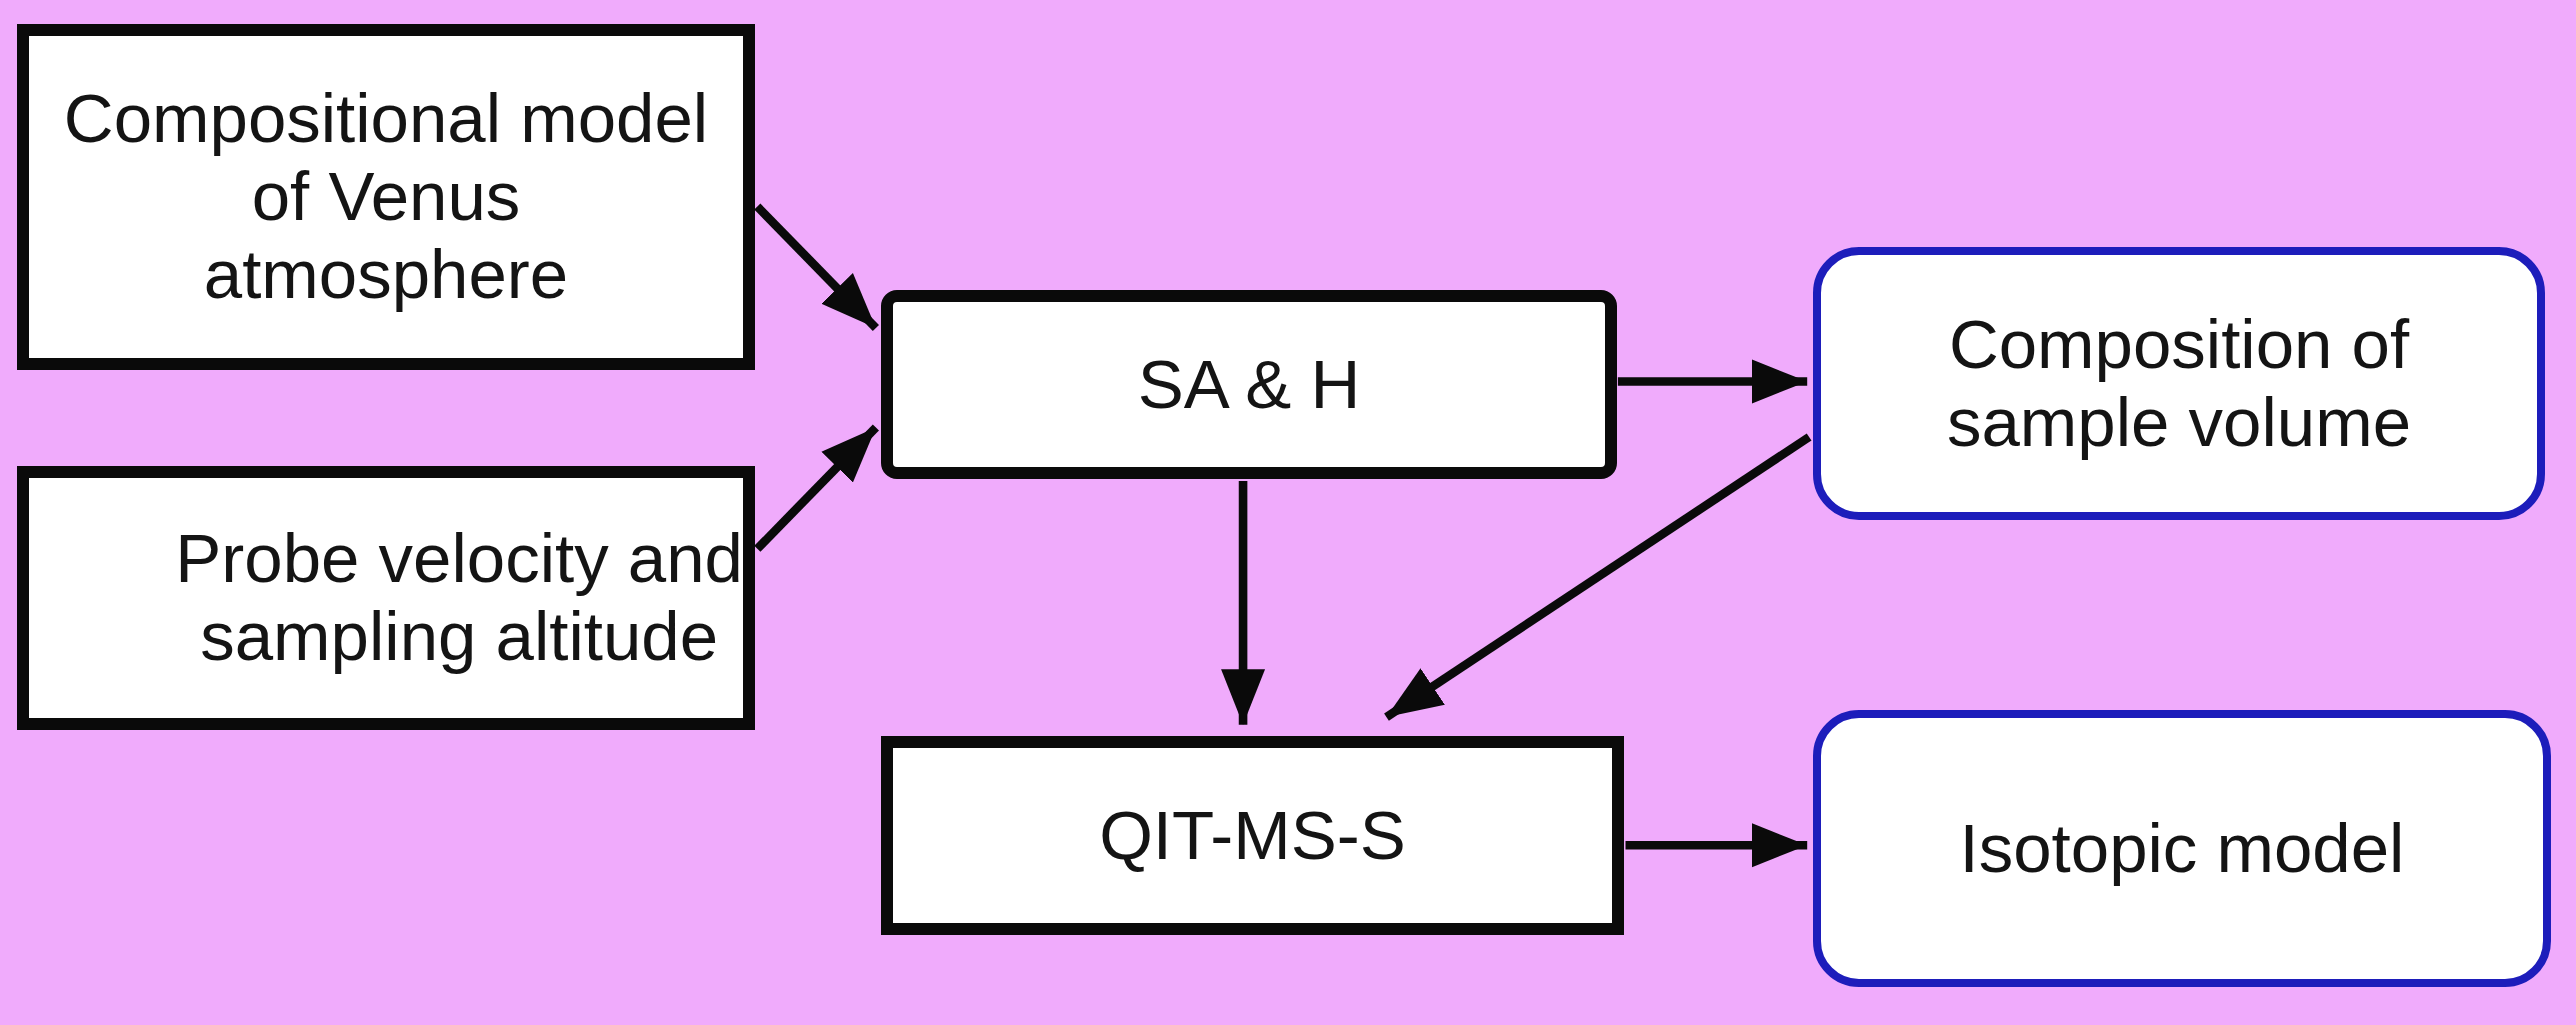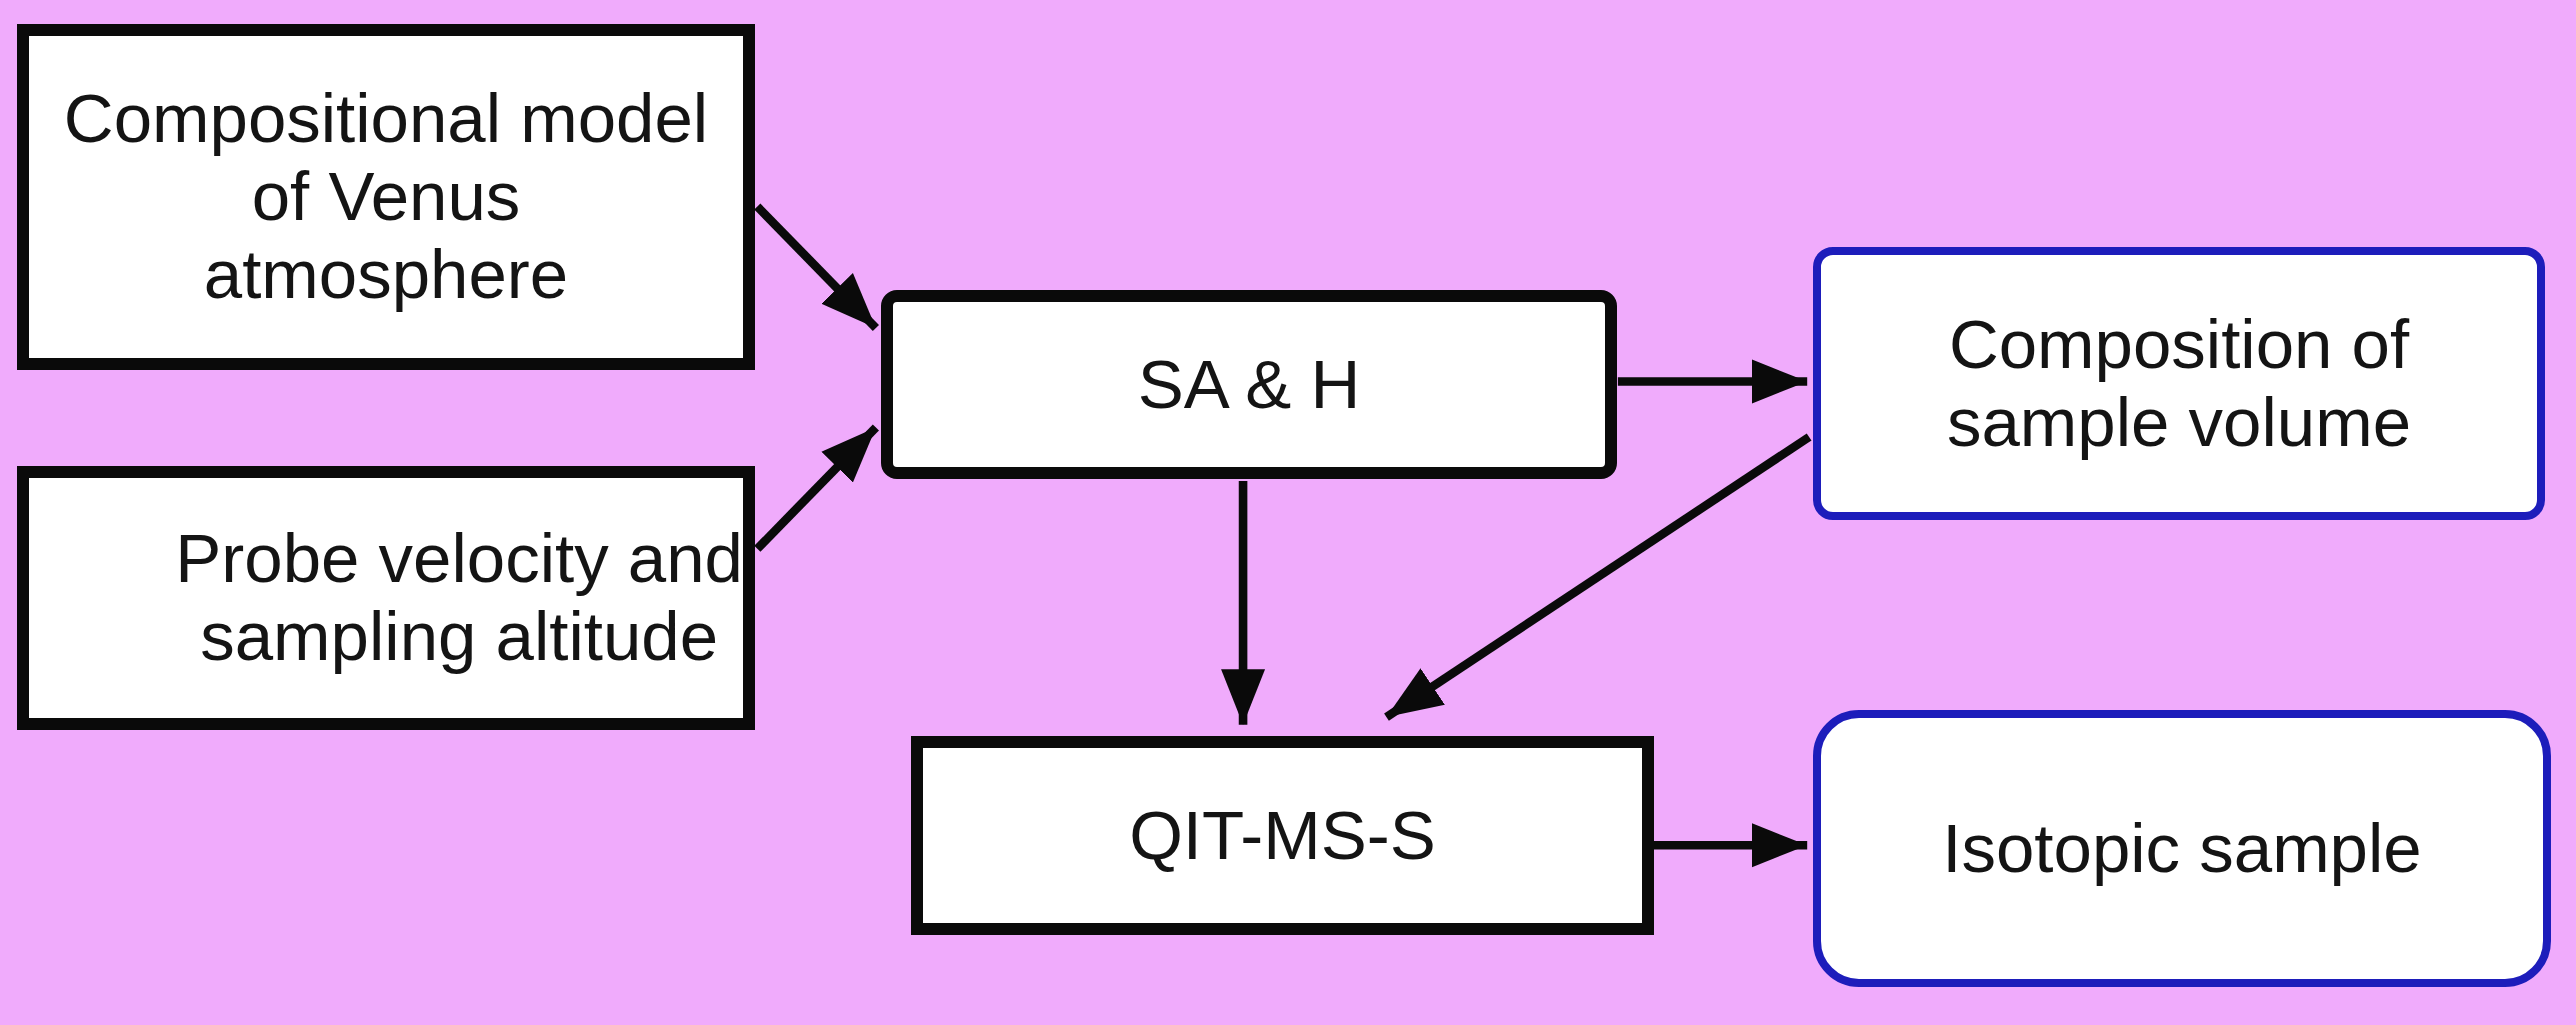--- a/index.html
+++ b/index.html
@@ -39,7 +39,7 @@
   #node-probe-velocity      { left: 17px;   top: 466px; width: 738px; height: 264px; justify-content: flex-end; }
   #node-sa-h                { left: 881px;  top: 290px; width: 736px; height: 189px; border-radius: 16px; }
   #node-qit-ms-s            { left: 911px;  top: 736px; width: 743px; height: 199px; }
-  #node-composition-volume  { left: 1813px; top: 247px; width: 732px; height: 273px; border-radius: 20px; }
+  #node-composition-volume  { left: 1813px; top: 247px; width: 732px; height: 273px; }
   #node-isotopic-ratios     { left: 1813px; top: 710px; width: 738px; height: 277px; }
   #arrow-layer {
     position: absolute;

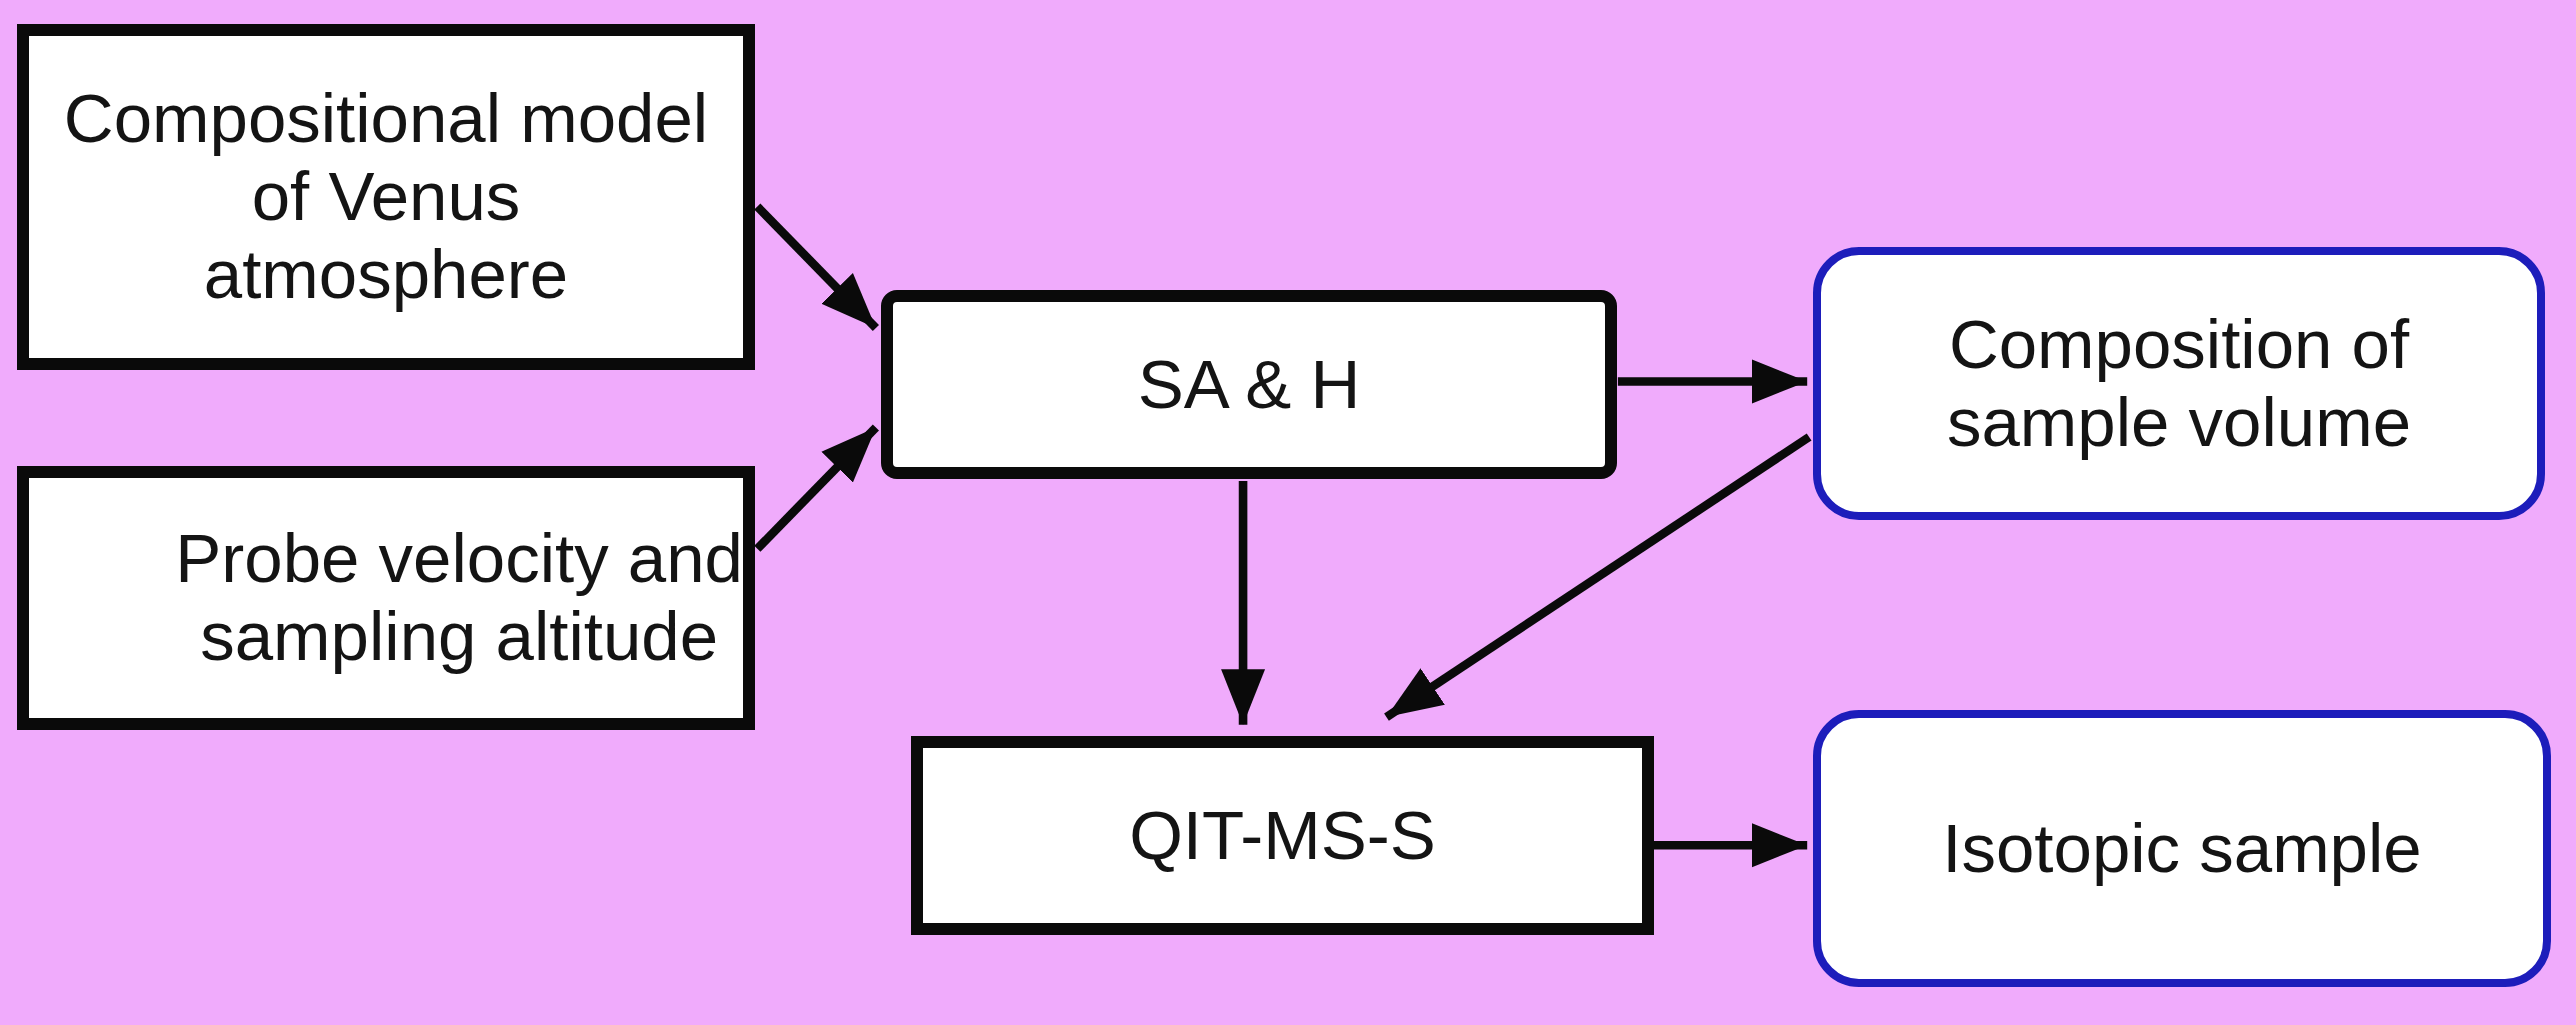--- a/index.html
+++ b/index.html
@@ -38,7 +38,7 @@
   #node-compositional-model { left: 17px;   top: 24px;  width: 738px; height: 346px; }
   #node-probe-velocity      { left: 17px;   top: 466px; width: 738px; height: 264px; justify-content: flex-end; }
   #node-sa-h                { left: 881px;  top: 290px; width: 736px; height: 189px; border-radius: 16px; }
-  #node-qit-ms-s            { left: 911px;  top: 736px; width: 743px; height: 199px; }
+  #node-qit-ms-s            { left: 881px;  top: 736px; width: 743px; height: 199px; }
   #node-composition-volume  { left: 1813px; top: 247px; width: 732px; height: 273px; }
   #node-isotopic-ratios     { left: 1813px; top: 710px; width: 738px; height: 277px; }
   #arrow-layer {

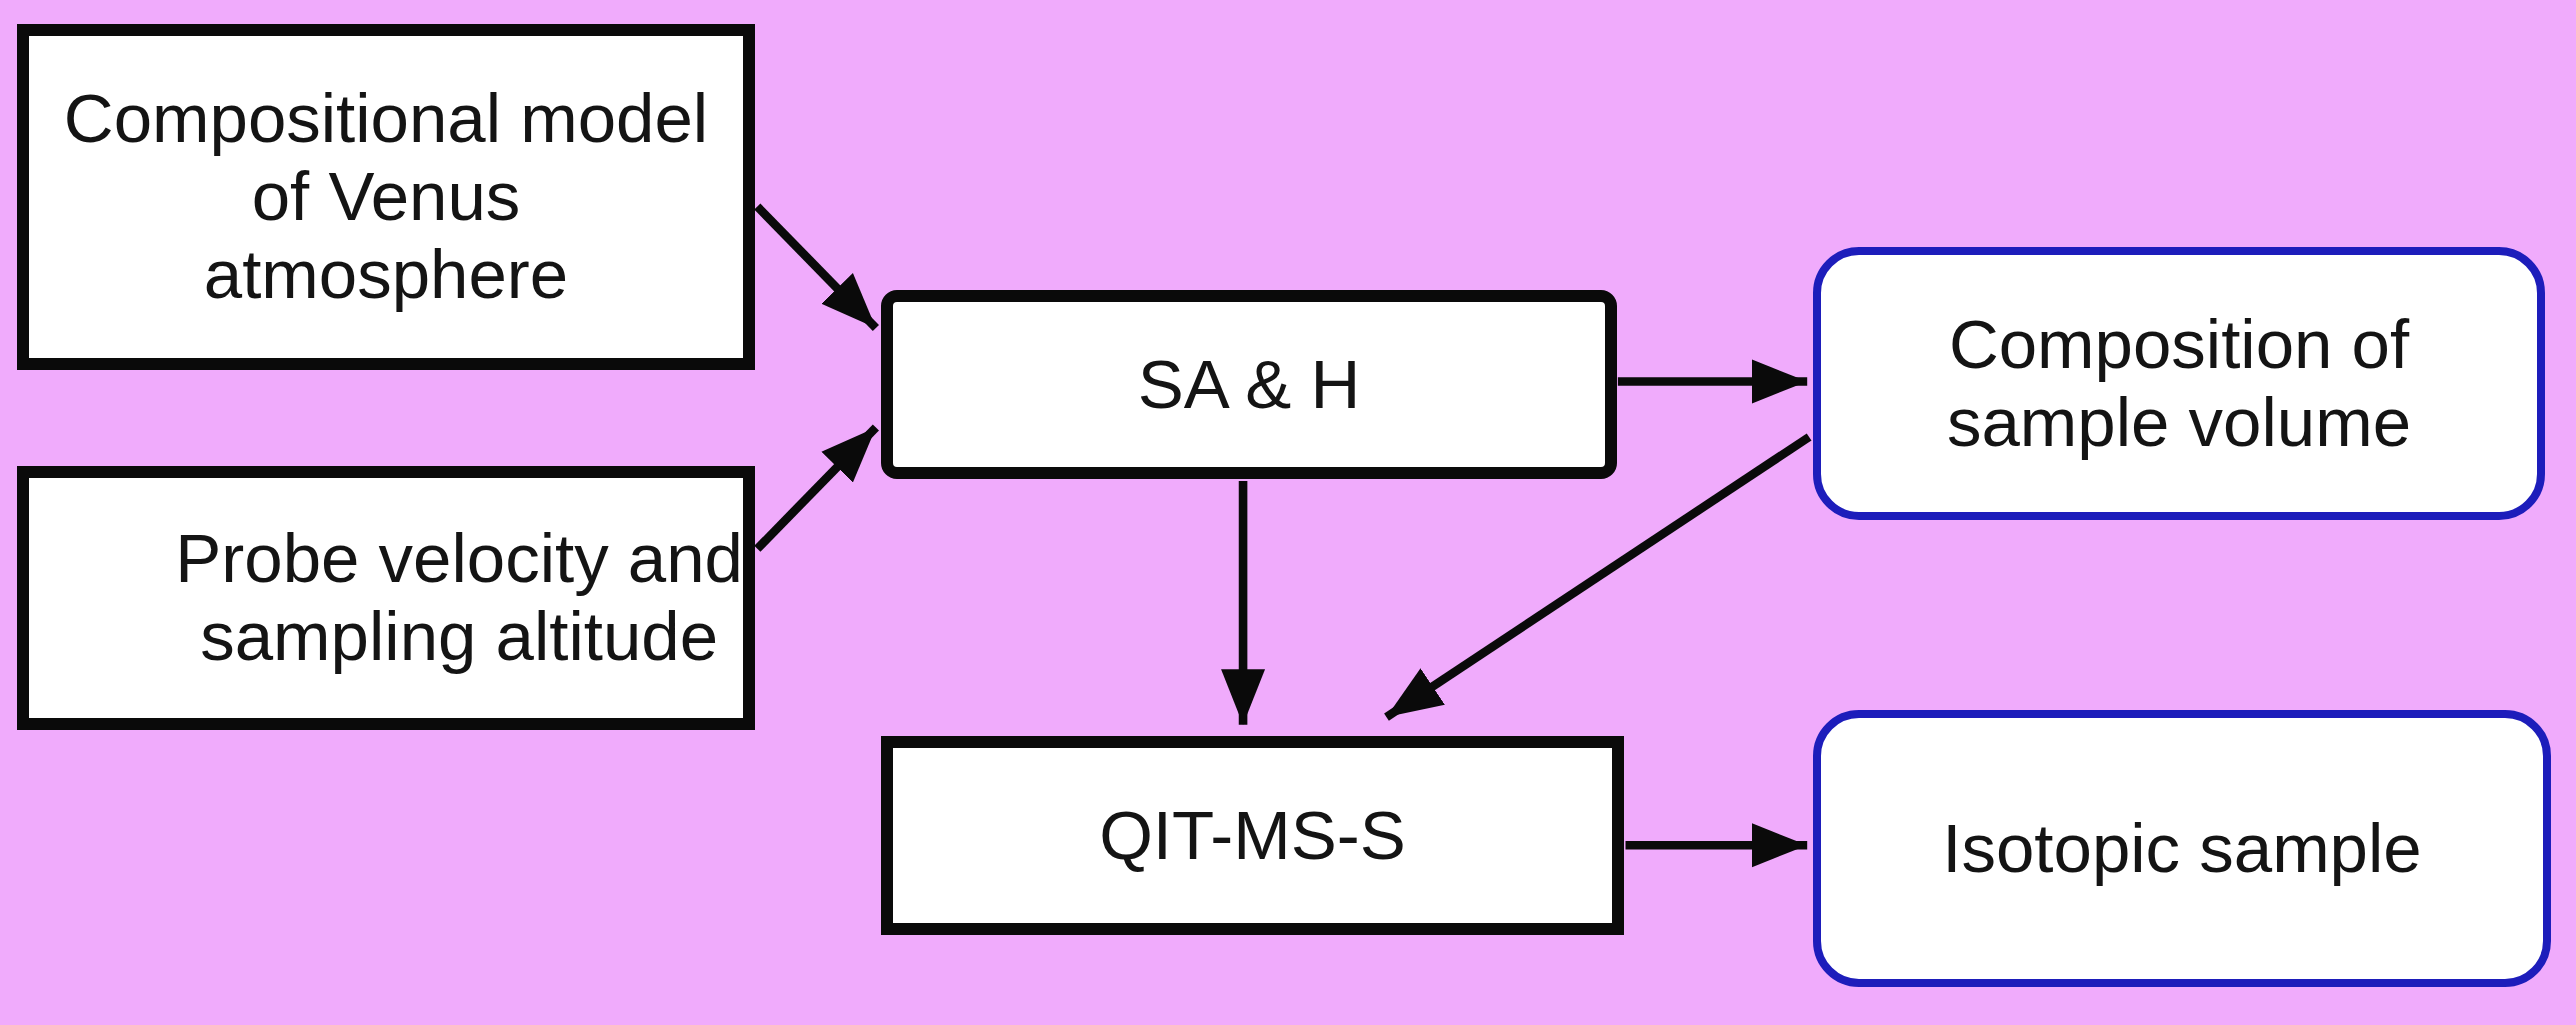--- a/index.html
+++ b/index.html
@@ -98,7 +98,7 @@
   </div>
 
   <div class="node output" id="node-isotopic-ratios">
-    <span>Isotopic sample</span>
+    <span>Isotopic model</span>
   </div>
 
 </div>

